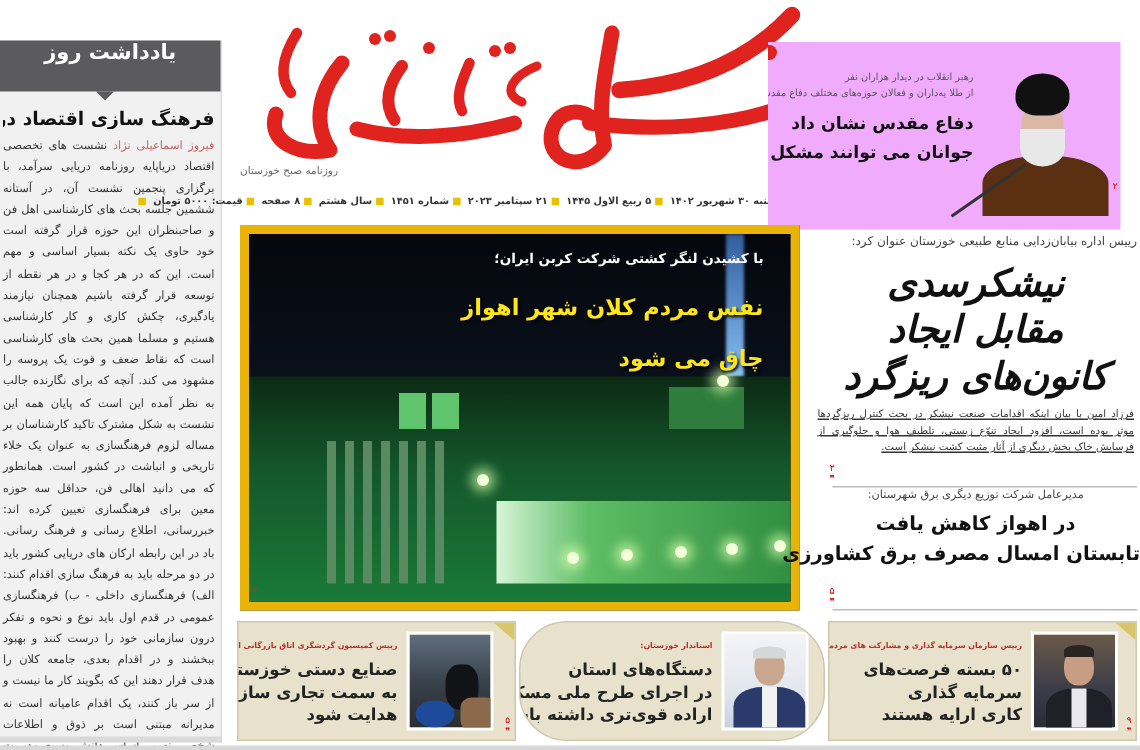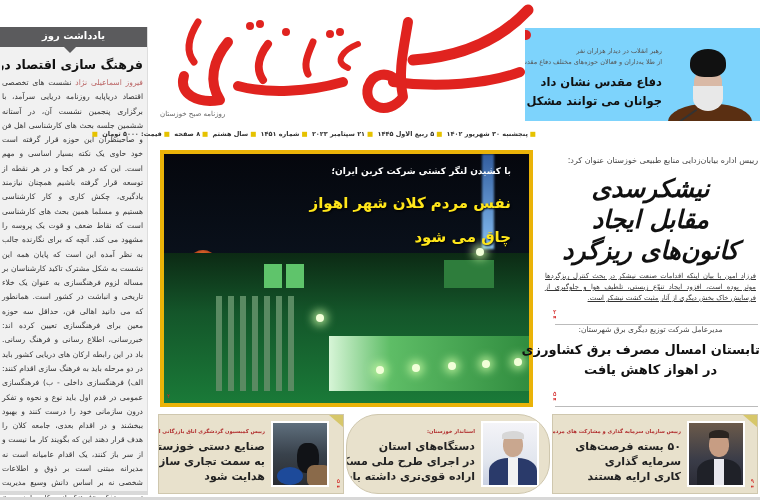--- a/index.html
+++ b/index.html
@@ -8,7 +8,7 @@
 
   
   .editorial { position: absolute; left: 0; top: 27px; width: 148px; height: 468px; background: #f1f1f1; border-right: 1px solid #ddd; }
-  .editorial-header { background: #5b5b5d; height: 20px; color: #fff; font-size: 10px; font-weight: bold; text-align: center; line-height: 17px; position: relative; }
+  .editorial-header { background: #5b5b5d; height: 34px; color: #fff; font-size: 14px; font-weight: bold; text-align: center; line-height: 17px; position: relative; }
   .editorial-header::after { content: ""; position: absolute; left: 64px; bottom: -6px; border-left: 6px solid transparent; border-right: 6px solid transparent; border-top: 6px solid #5b5b5d; }
   .editorial-title { font-size: 12.5px; font-weight: bold; color: #111; margin: 10px 4px 4px 2px; white-space: nowrap; overflow: hidden; text-align: right; }
   .editorial-body { font-size: 7.6px; line-height: 14.3px; color: #333; padding: 0 4px 0 2px; text-align: justify; white-space: normal; overflow: hidden; height: 430px; }

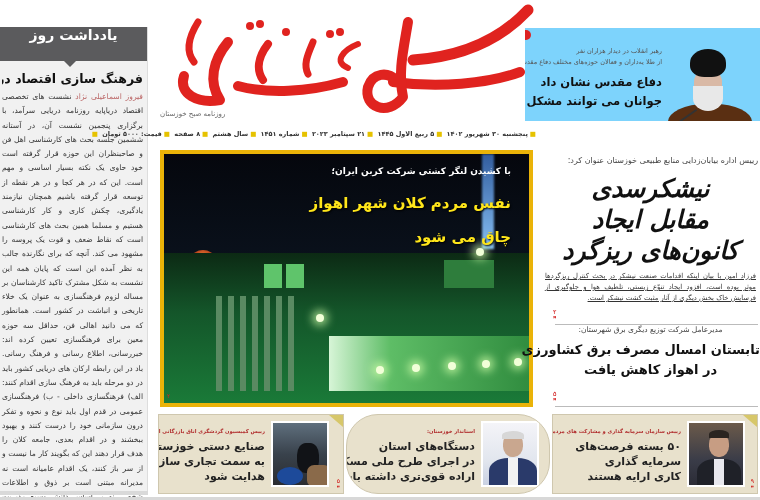--- a/index.html
+++ b/index.html
@@ -24,7 +24,7 @@
   .dateline .sep { color: #e6c200; margin: 0 2px; }
 
   
-  .leader-box { position: absolute; left: 525px; top: 28px; width: 235px; height: 93px; background: #7dd3fc; overflow: hidden; }
+  .leader-box { position: absolute; left: 512px; top: 28px; width: 235px; height: 125px; background: #f0abfc; overflow: hidden; }
   .leader-kicker { position: absolute; right: 98px; top: 18px; font-size: 6.5px; color: #555; white-space: nowrap; text-align: right; line-height: 11px; }
   .leader-headline { position: absolute; right: 98px; top: 45px; font-size: 11.5px; font-weight: bold; color: #111; white-space: nowrap; line-height: 19px; text-align: right; }
   .leader-photo { position: absolute; right: 8px; top: 18px; width: 90px; height: 89px; }

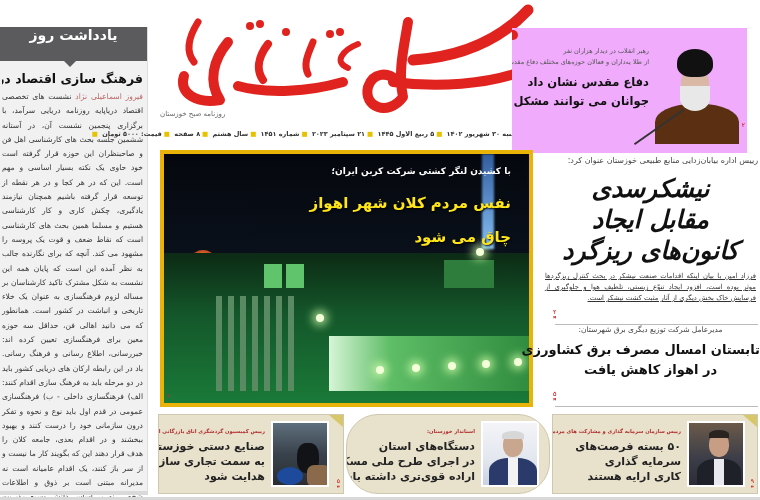--- a/index.html
+++ b/index.html
@@ -37,7 +37,7 @@
   .leader-arrow { position: absolute; left: 0; top: 2px; width: 6px; height: 10px; background: #d22; border-radius: 0 5px 5px 0; }
 
   
-  .main-photo { position: absolute; left: 160px; top: 150px; width: 373px; height: 257px; background: #0a0f1a; overflow: hidden; border: 4px solid #eab308; }
+  .main-photo { position: absolute; left: 160px; top: 150px; width: 373px; height: 257px; background: #0a0f1a; overflow: hidden; border: 6px solid #eab308; }
   .main-photo .sky { position: absolute; inset: 0; background: linear-gradient(to bottom, #05070d 0%, #0b1420 55%, #0d2617 100%); }
   .main-photo .beam { position: absolute; left: 318px; top: 0; width: 12px; height: 95px; background: linear-gradient(to bottom, rgba(80,150,255,0.6), rgba(140,200,255,0.95)); filter: blur(1px); }
   .main-photo .flare { position: absolute; left: 28px; top: 96px; width: 22px; height: 16px; background: radial-gradient(circle, #ff8a3d 0%, #b3401a 70%, transparent 100%); border-radius: 50%; }

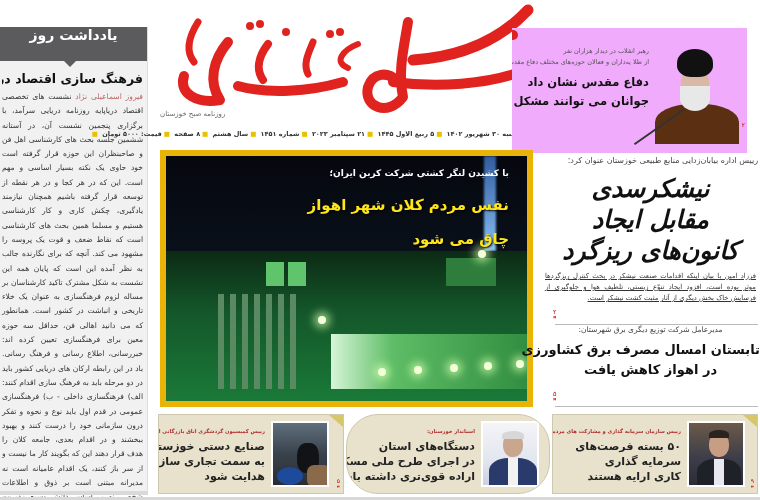--- a/index.html
+++ b/index.html
@@ -208,8 +208,8 @@
 <div class="story-power">
   <div class="pw-kicker">مدیرعامل شرکت توزیع دیگری برق شهرستان:</div>
   <div class="pw-headline">
+    <div>در اهواز کاهش یافت</div>
     <div>تابستان امسال مصرف برق کشاورزی</div>
-    <div>در اهواز کاهش یافت</div>
   </div>
   <div class="page-ref" style="top:66px;">
     <div>۵</div>

